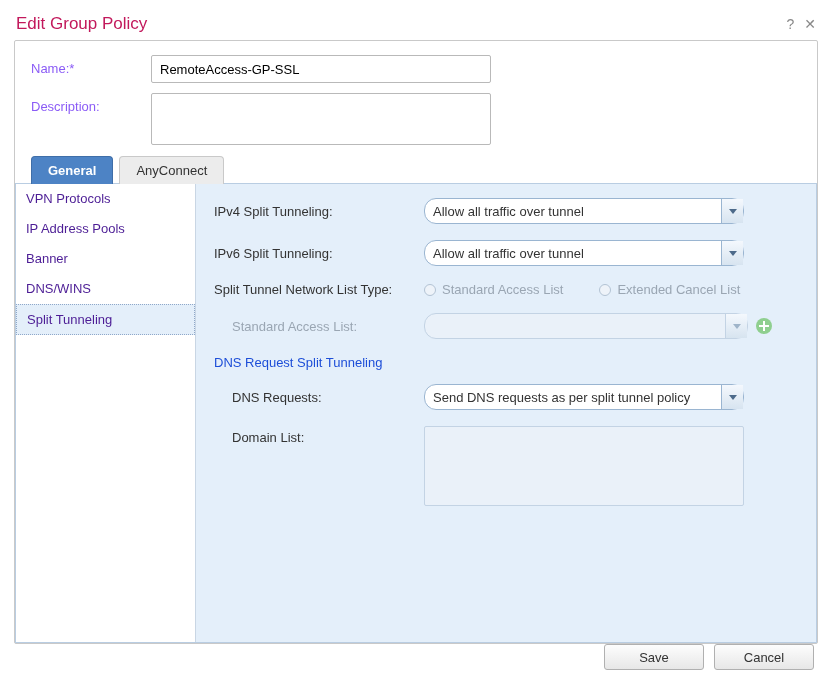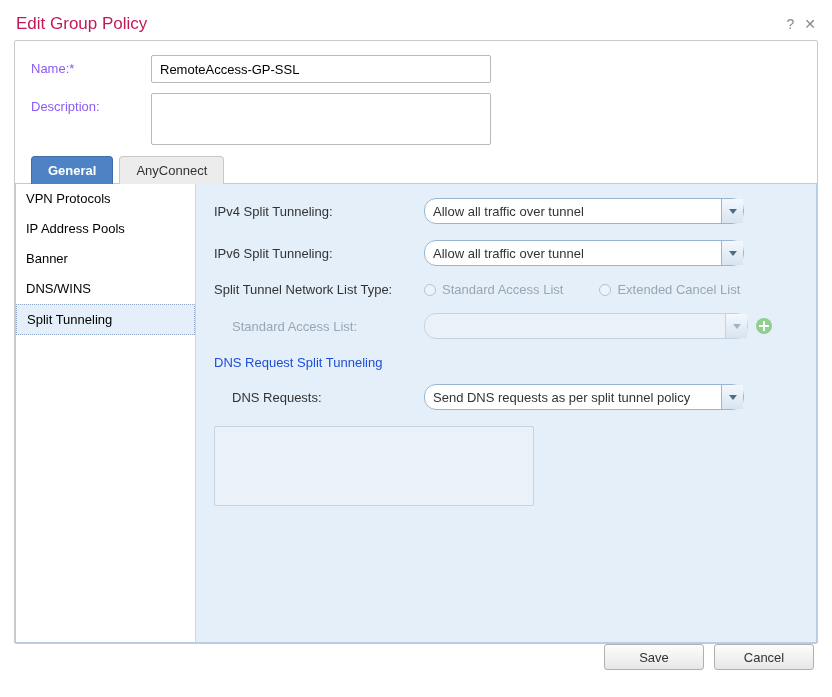--- a/index.html
+++ b/index.html
@@ -76,7 +76,7 @@
   .sidenav-item {
     padding:7px 10px;
     cursor:pointer;
-    color:#000000;
+    color:#4c1d95;
     border-bottom:1px solid transparent;
   }
   .sidenav-item.selected {

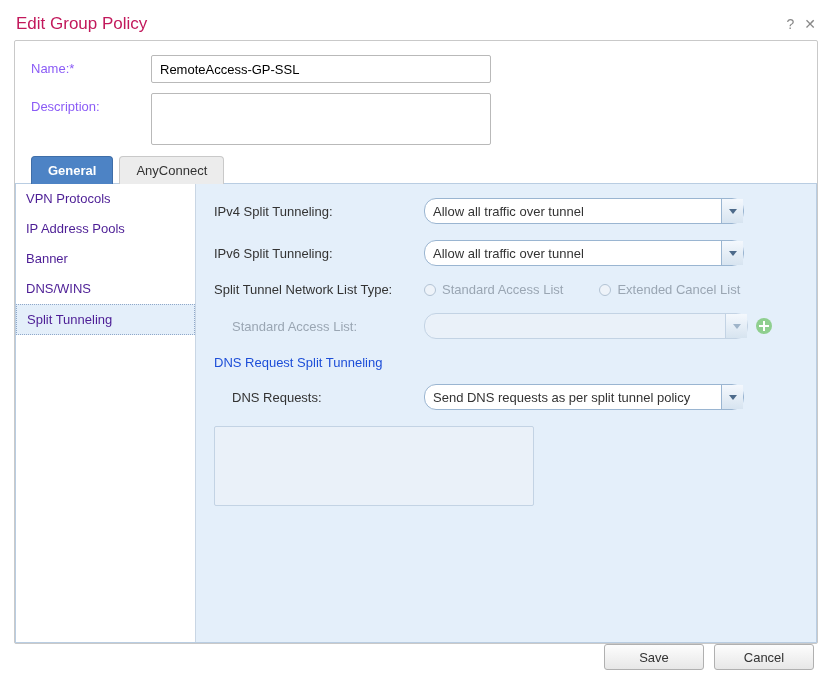--- a/index.html
+++ b/index.html
@@ -237,6 +237,7 @@
         </div>
 
         <div class="crow" style="align-items:flex-start;">
+          <div class="clabel indent" style="padding-top:4px;">Domain List:</div>
           <div class="domain-box"></div>
         </div>
       </div>

